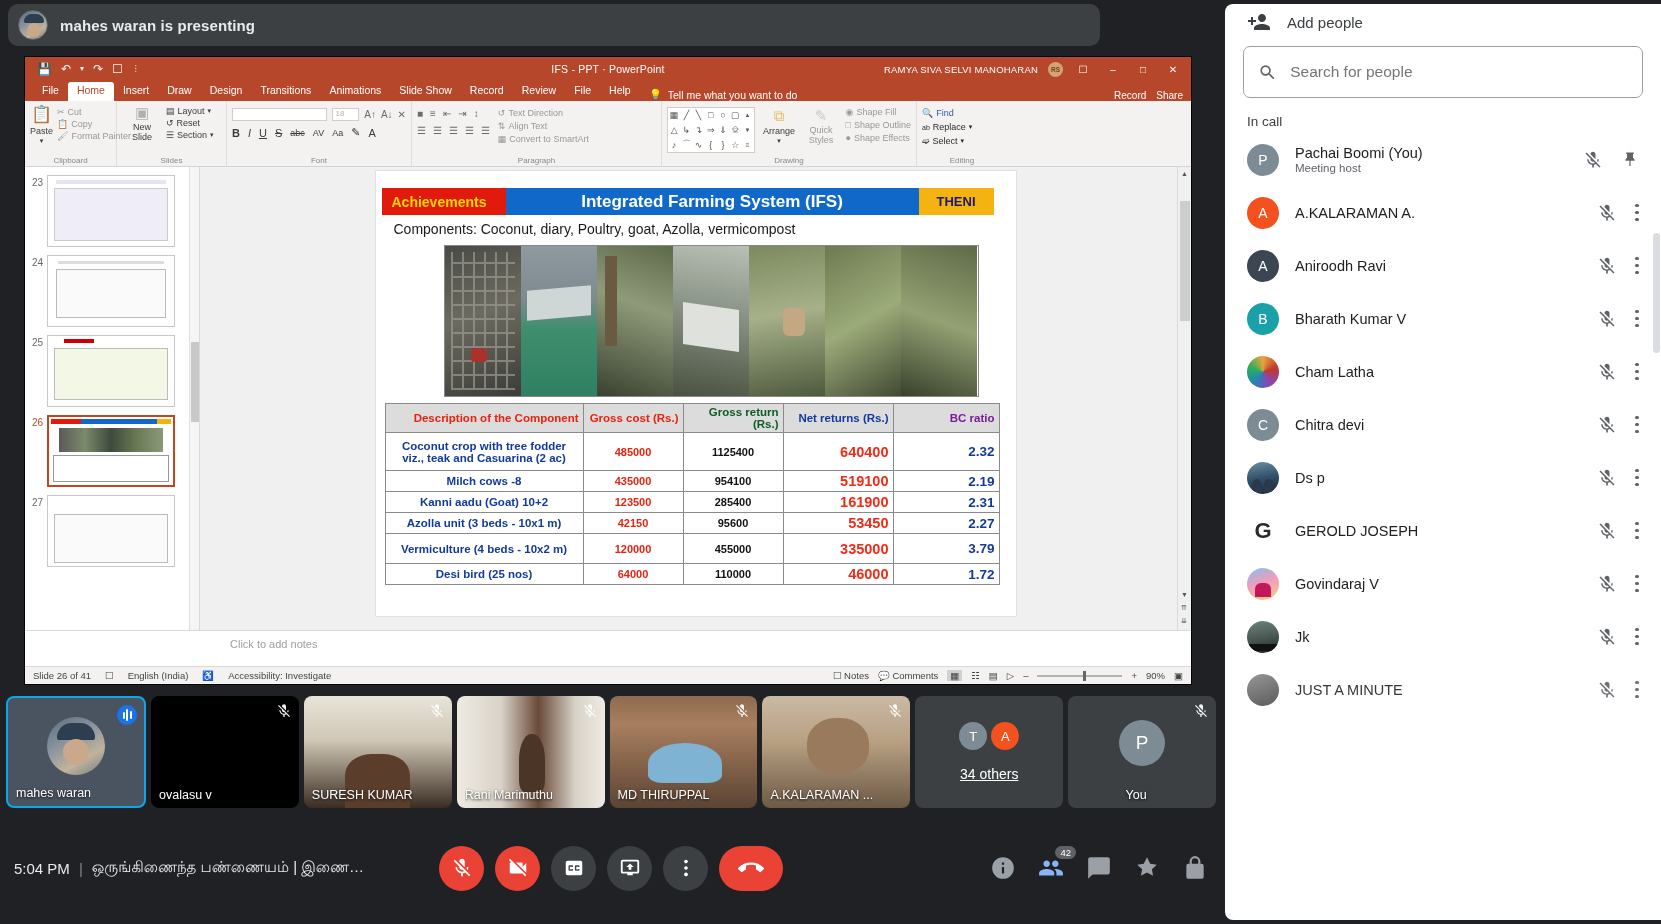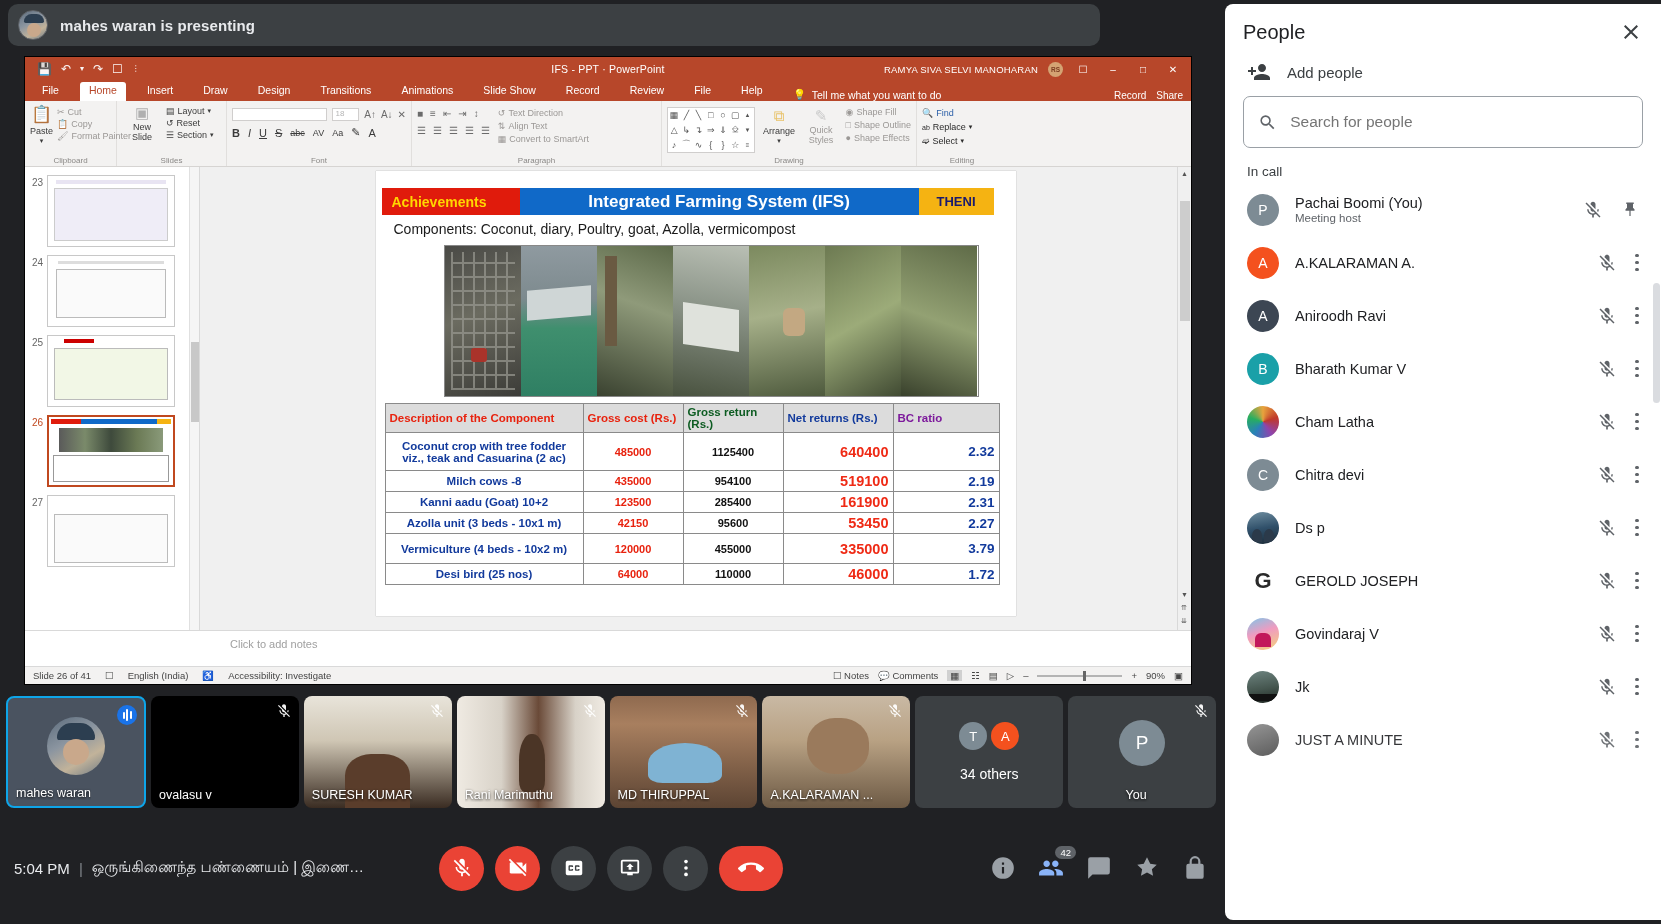--- a/index.html
+++ b/index.html
@@ -742,12 +742,6 @@
   </div>
 
   <div id="people-panel">
-    <div id="pp-head">
-      <div id="pp-title">People</div>
-      <svg id="pp-close" viewBox="0 0 24 24">
-          <path fill="#3c4043" d="M19 6.41L17.59 5 12 10.59 6.41 5 5 6.41 10.59 12 5 17.59 6.41 19 12 13.41 17.59 19 19 17.59 13.41 12z"></path>
-        </svg>
-    </div>
 
     <div id="add-people">
       <svg width="24" height="24" viewBox="0 0 24 24">

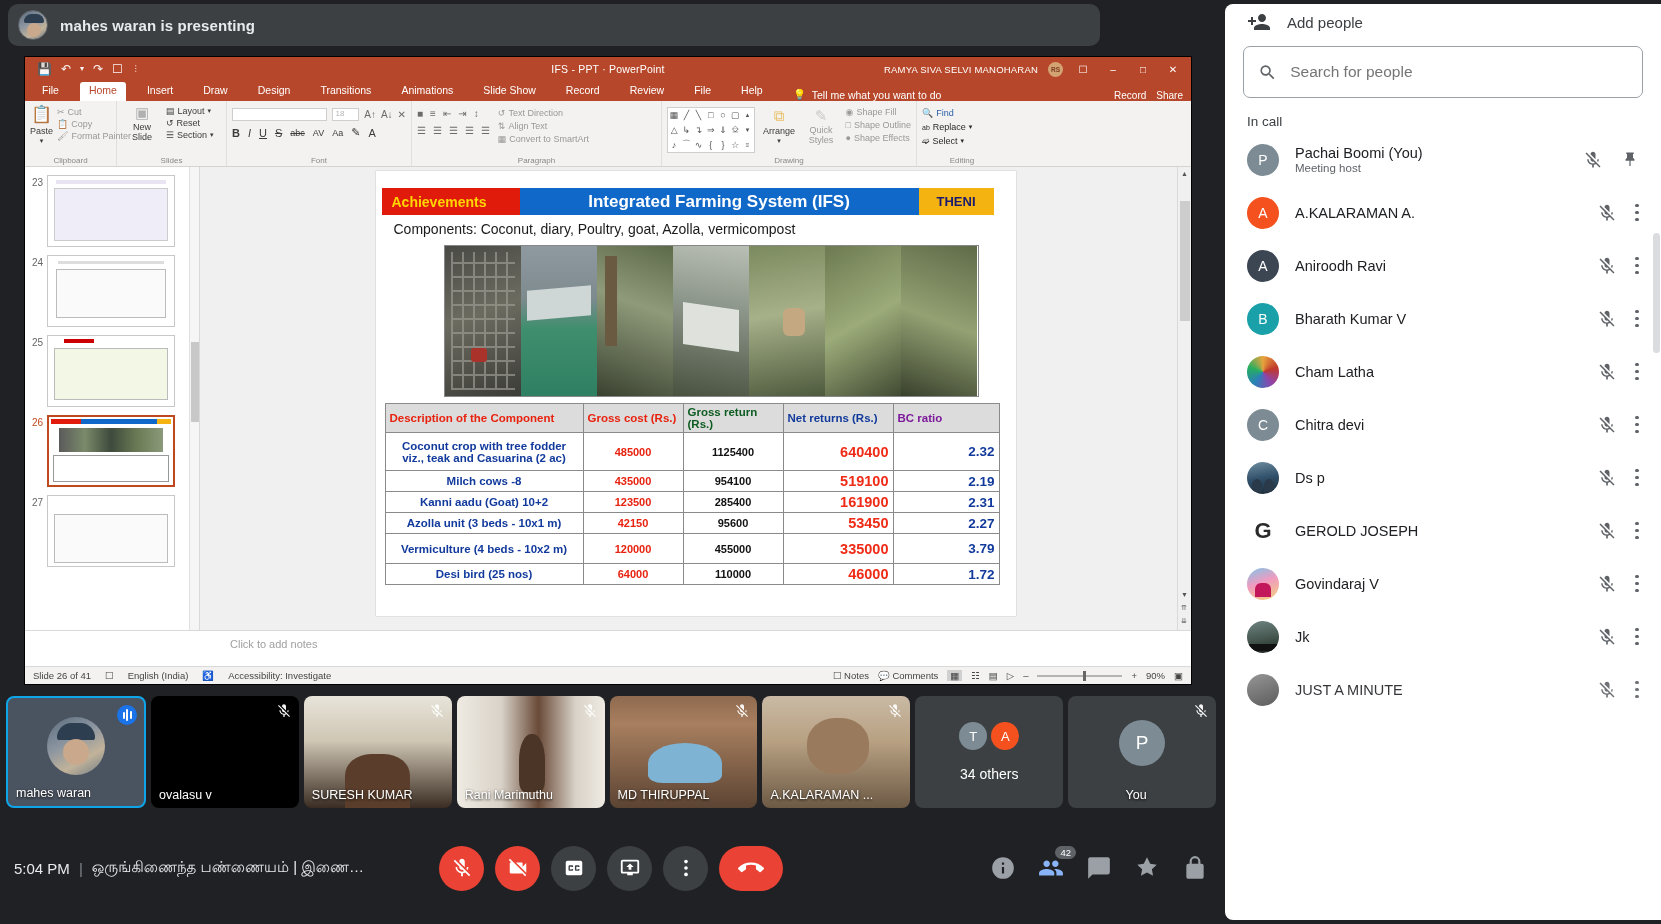--- a/index.html
+++ b/index.html
@@ -43,7 +43,7 @@
   .pp-winbtn { color:#fff; font-size:10px; width:20px; text-align:center; }
 
   
-  .pp-tabs { height:20px; background:#b7472a; display:flex; align-items:flex-end; padding-left:8px; gap:12px; position:relative;}
+  .pp-tabs { height:20px; background:#b7472a; display:flex; align-items:flex-end; padding-left:8px; gap:0; position:relative;}
   .pp-tab { color:#fff; font-size:10.5px; padding:2px 9px 3px; line-height:1.3; }
   .pp-tab.active { background:#fff; color:#b7472a; border-radius:3px 3px 0 0; }
   .pp-tellme { display:flex; align-items:center; gap:5px; color:#fff; font-size:10.5px; margin-left:10px; }

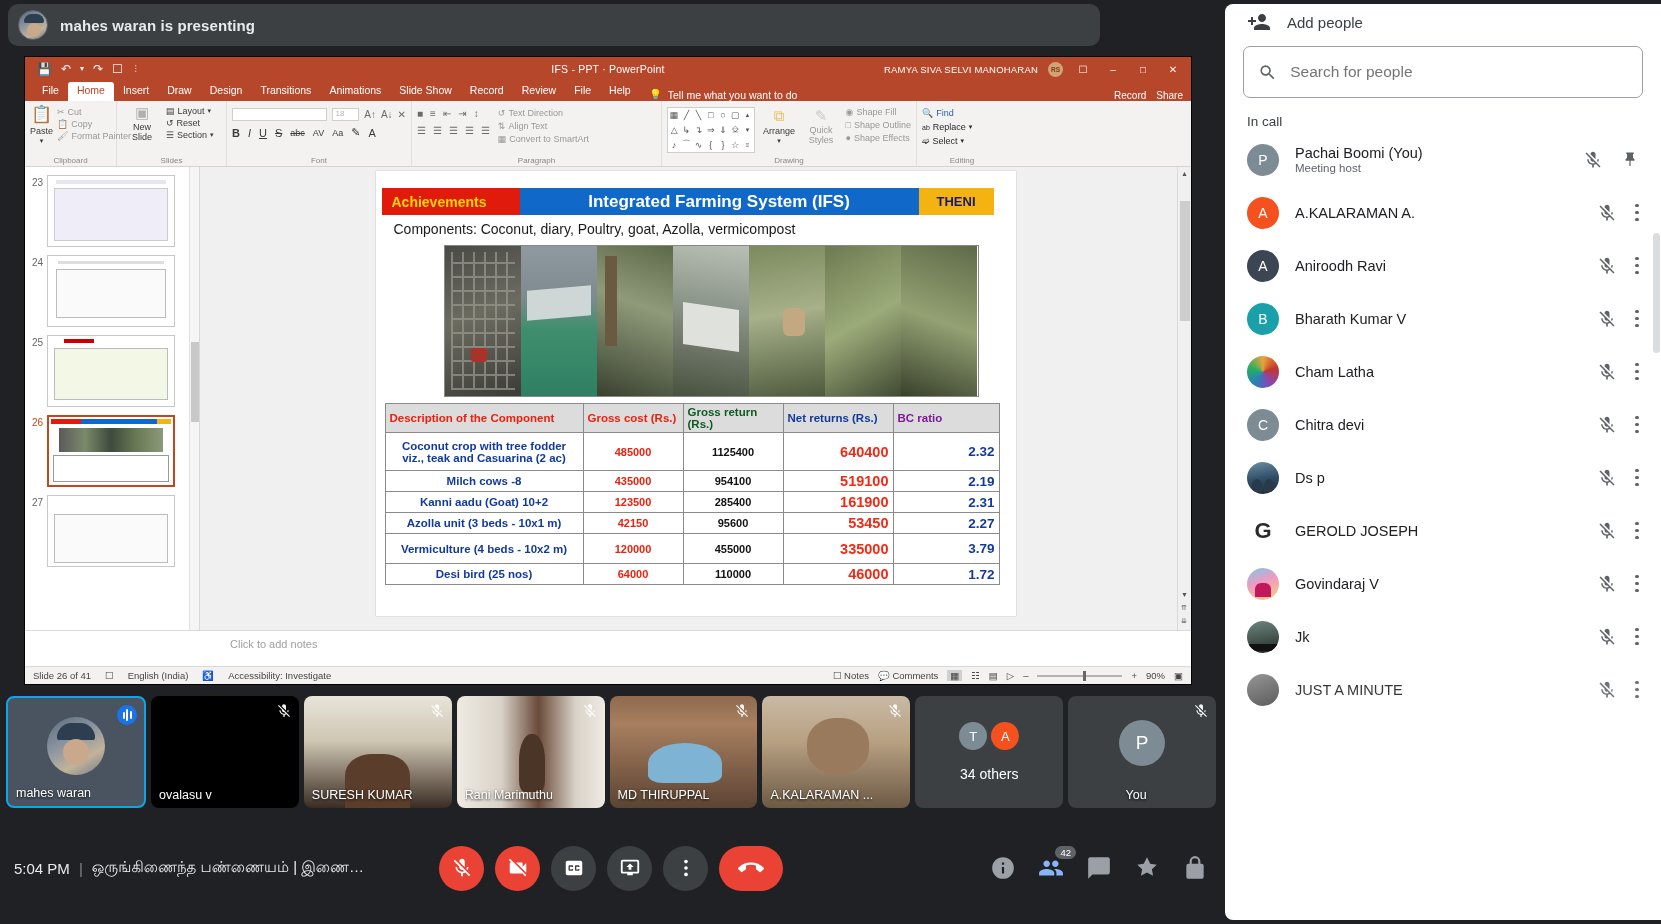--- a/index.html
+++ b/index.html
@@ -83,7 +83,7 @@
 
   
   .s-banner { position:absolute; left:6px; top:17px; width:612px; height:27px; display:flex; }
-  .s-ban-red { width:138px; background:#e01b0c; color:#ffd700; font-weight:bold; font-size:14px;
+  .s-ban-red { width:124px; background:#e01b0c; color:#ffd700; font-weight:bold; font-size:14px;
     display:flex; align-items:center; padding-left:10px; }
   .s-ban-blue { flex:1; background:#1069c8; color:#fff; font-weight:bold; font-size:17px;
     display:flex; align-items:center; justify-content:center; }

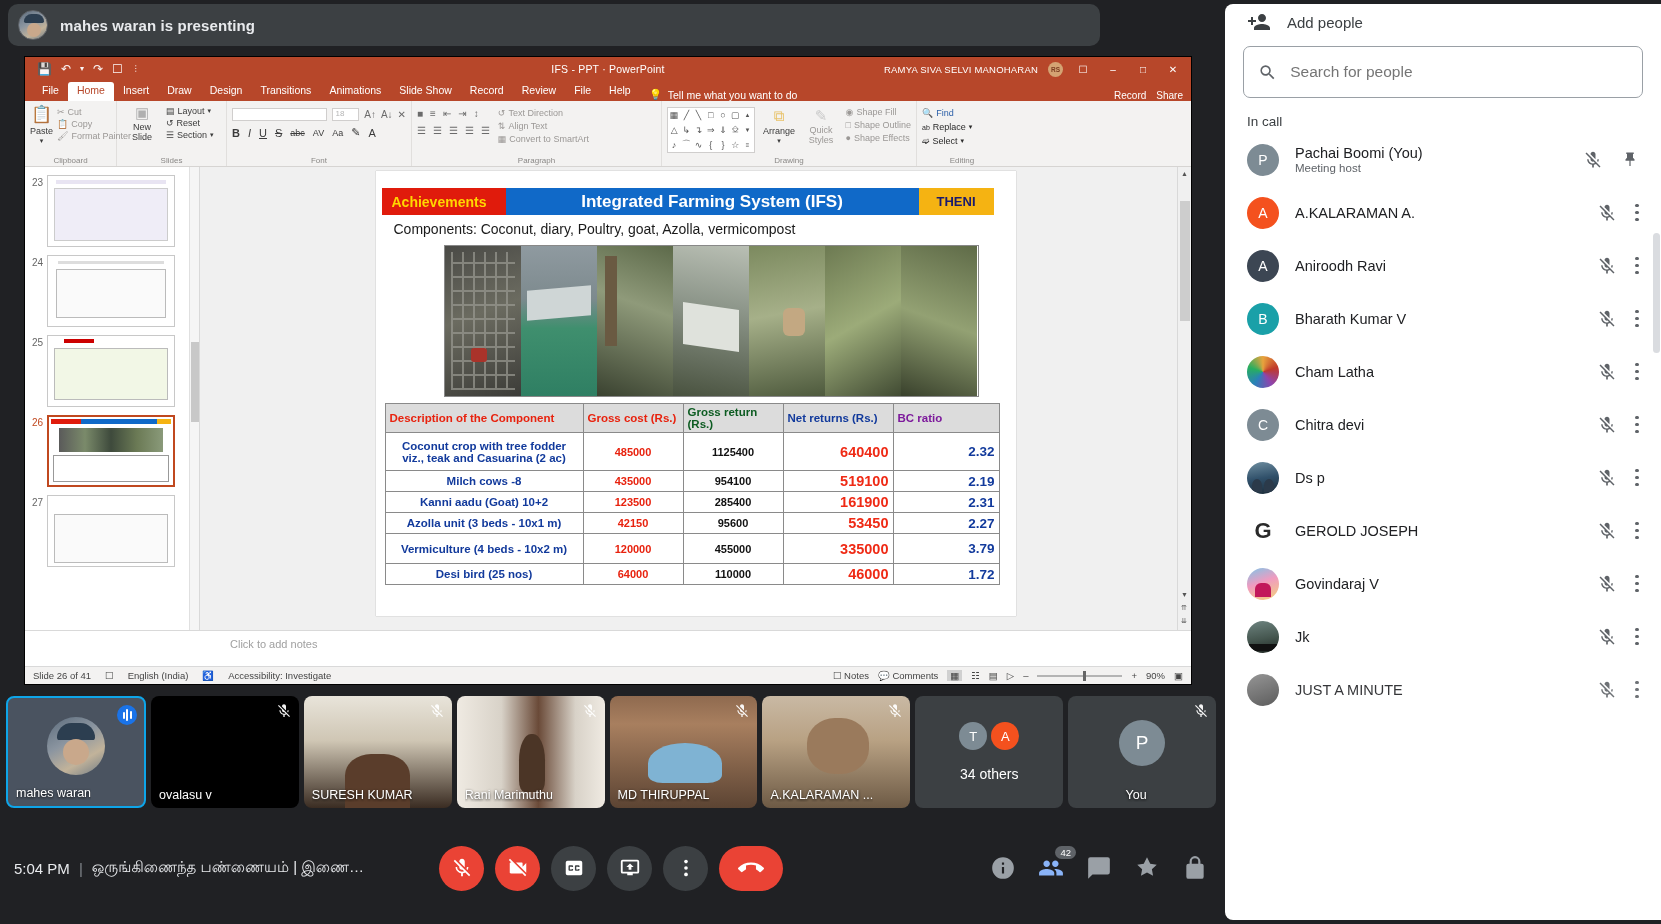--- a/index.html
+++ b/index.html
@@ -96,7 +96,7 @@
   .s-table { position:absolute; left:9px; top:232px; width:615px; border-collapse:collapse;
     font-size:11.5px; }
   .s-table th, .s-table td { border:1px solid #8a8a8a; padding:2px 4px; }
-  .s-table th { background:#dcdcdc; font-weight:bold; text-align:left; vertical-align:middle;margin-top:16px; }
+  .s-table th { background:#dcdcdc; font-weight:bold; text-align:right; vertical-align:middle;margin-top:16px; }
   .th-desc { color:#e8220e; width:198px; }
   .th-gc { color:#e8220e; width:100px; }
   .th-gr { color:#0d5c22; width:100px; }

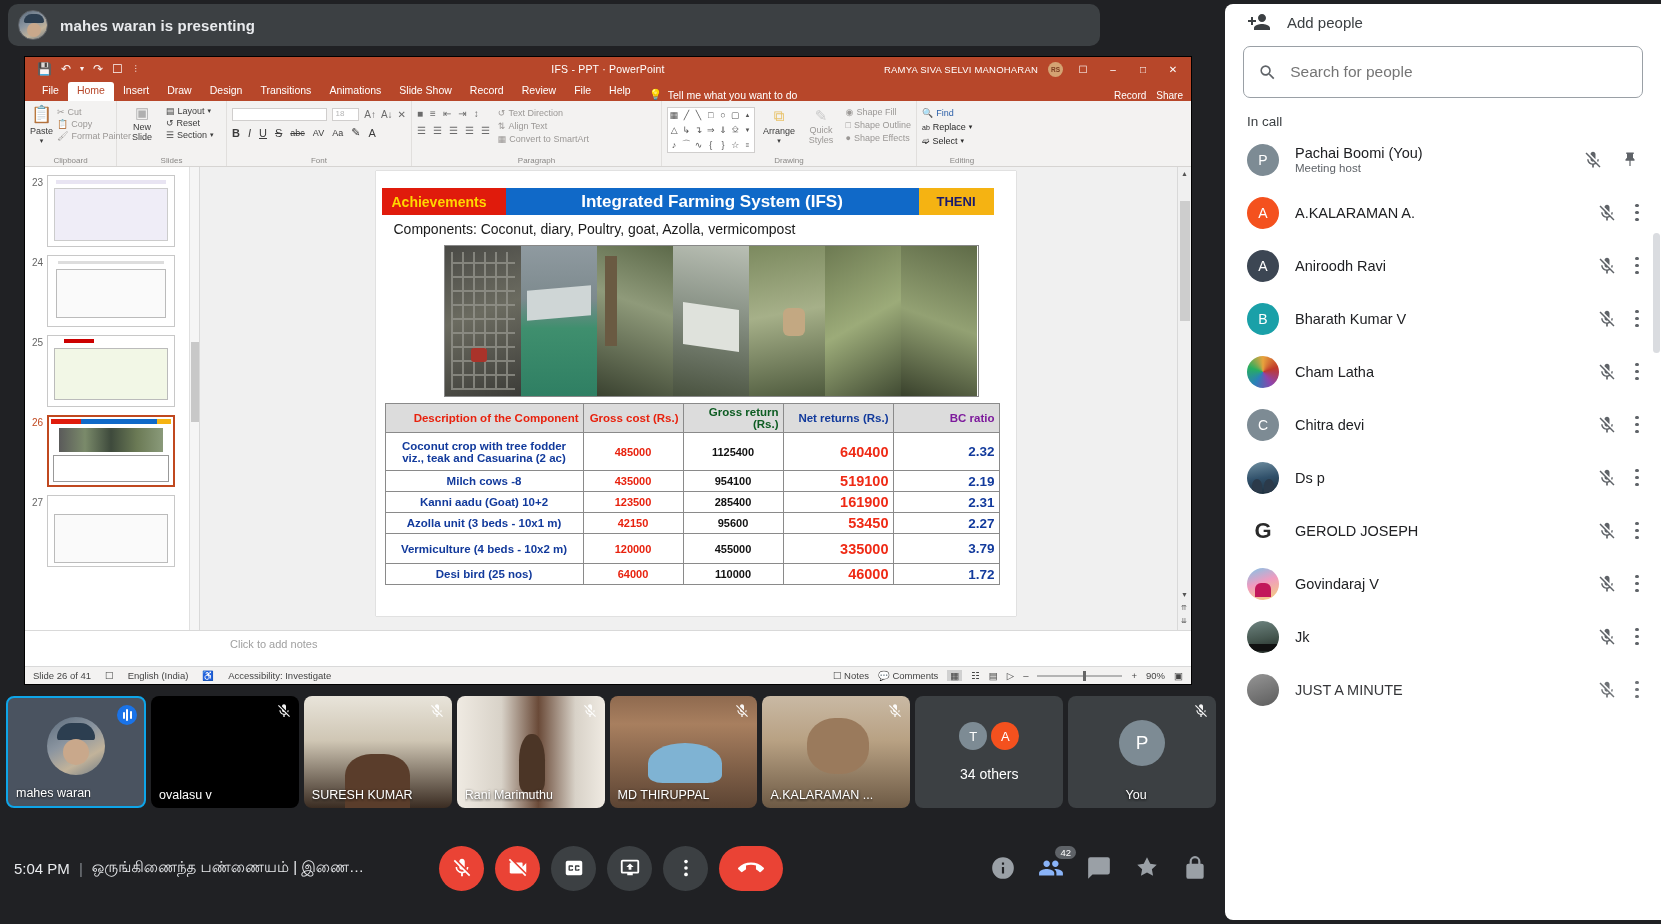--- a/index.html
+++ b/index.html
@@ -142,7 +142,7 @@
   .others-pair div { width:28px; height:28px; border-radius:50%; display:flex; align-items:center;
     justify-content:center; color:#fff; font-size:13px; }
   .others-label { position:absolute; left:0; right:0; bottom:26px; text-align:center; color:#fff;
-    font-size:14px; }
+    font-size:14px;text-decoration:underline; }
 
   
   #bottombar { position:absolute; left:0; top:812px; width:1222px; height:112px; background:#202124;

